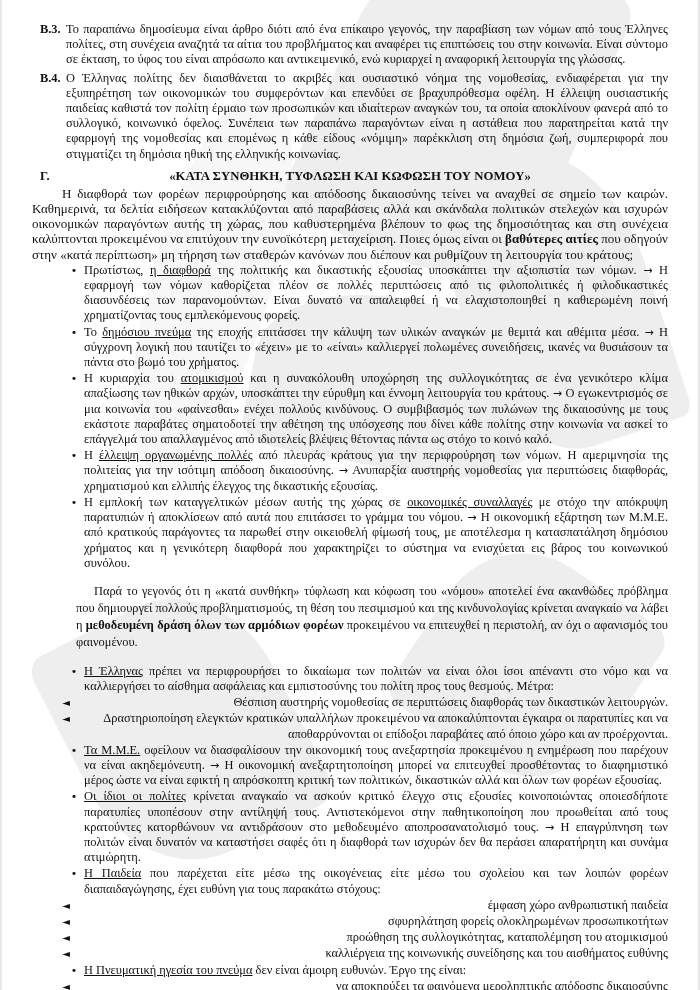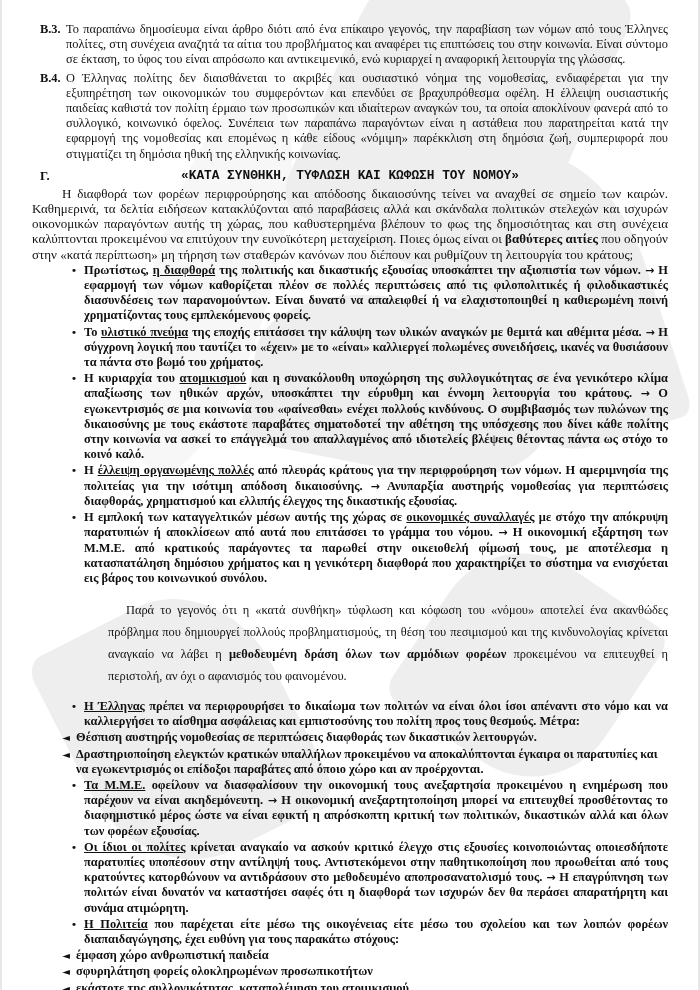--- a/index.html
+++ b/index.html
@@ -95,7 +95,6 @@
     font-size: 12.8px;
     line-height: 16px;
     padding-right: 34px;
-    font-family: Liberation Mono, monospace;
   }
 
   p.para {

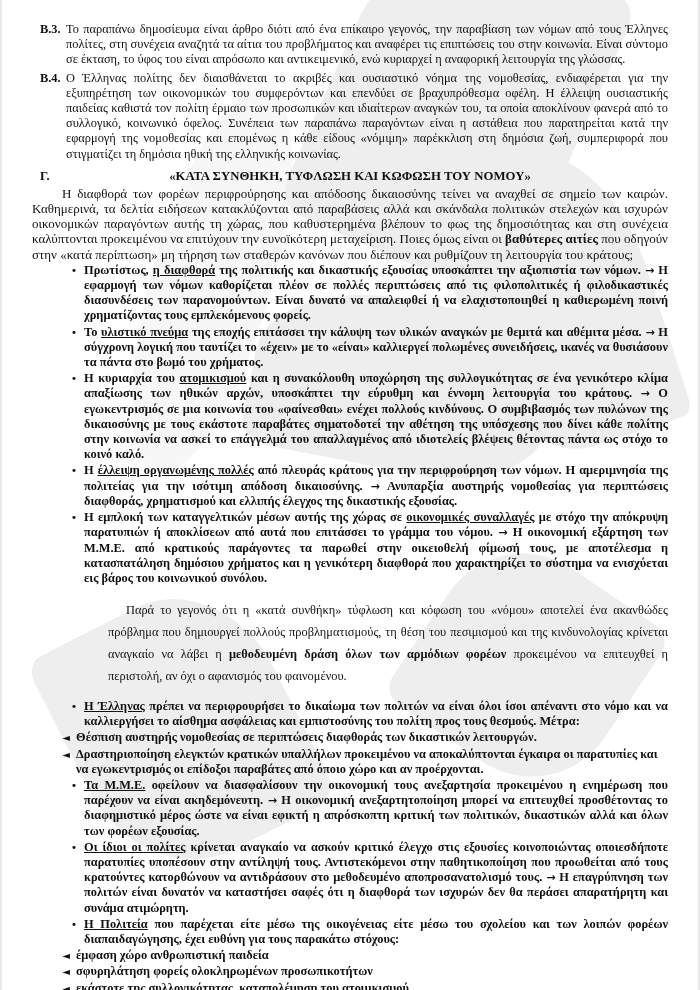--- a/index.html
+++ b/index.html
@@ -125,7 +125,6 @@
     line-height: 15.2px;
     text-align: justify;
     text-justify: inter-word;
-    font-weight: bold;
   }
   
   .lvl1 { margin-left: 32px; }

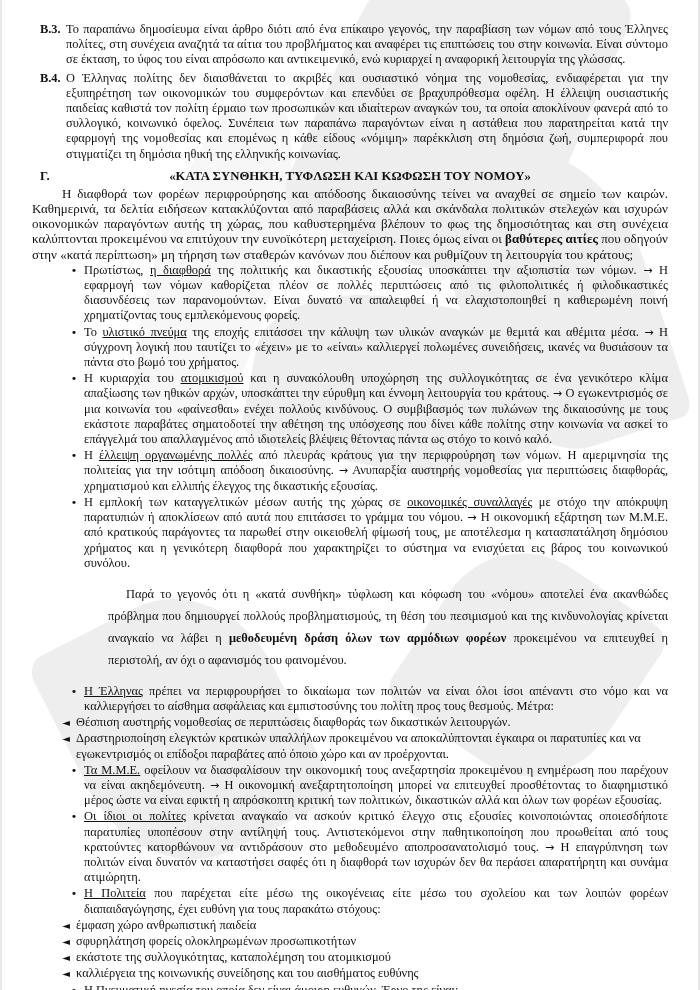--- a/index.html
+++ b/index.html
@@ -187,7 +187,7 @@
       </div>
       <div class="bullet lvl1">
         <span class="glyph">•</span>
-        <span class="btext">Το <u>υλιστικό πνεύμα</u> της εποχής επιτάσσει την κάλυψη των υλικών αναγκών με θεμιτά και αθέμιτα μέσα. <span class="arrow">→</span> Η σύγχρονη λογική που ταυτίζει το «έχειν» με το «είναι» καλλιεργεί πολωμένες συνειδήσεις, ικανές να θυσιάσουν τα πάντα στο βωμό του χρήματος.</span>
+        <span class="btext">Το <u>δημόσιου πνεύμα</u> της εποχής επιτάσσει την κάλυψη των υλικών αναγκών με θεμιτά και αθέμιτα μέσα. <span class="arrow">→</span> Η σύγχρονη λογική που ταυτίζει το «έχειν» με το «είναι» καλλιεργεί πολωμένες συνειδήσεις, ικανές να θυσιάσουν τα πάντα στο βωμό του χρήματος.</span>
       </div>
       <div class="bullet lvl1">
         <span class="glyph">•</span>

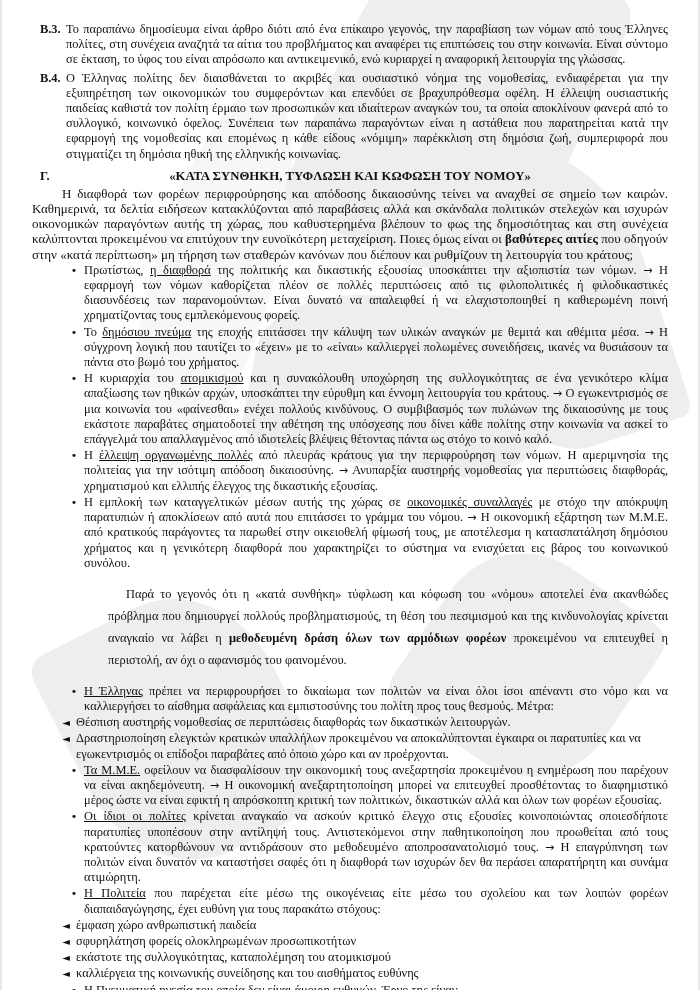--- a/index.html
+++ b/index.html
@@ -135,9 +135,9 @@
 
   
   .bullet-cont {
-    margin-left: 76px;
-    font-size: 12.4px;
-    line-height: 22px;
+    margin-left: 44px;
+    font-size: 12.4px;
+    line-height: 17px;
     text-align: justify;
     text-justify: inter-word;
     text-indent: 18px;

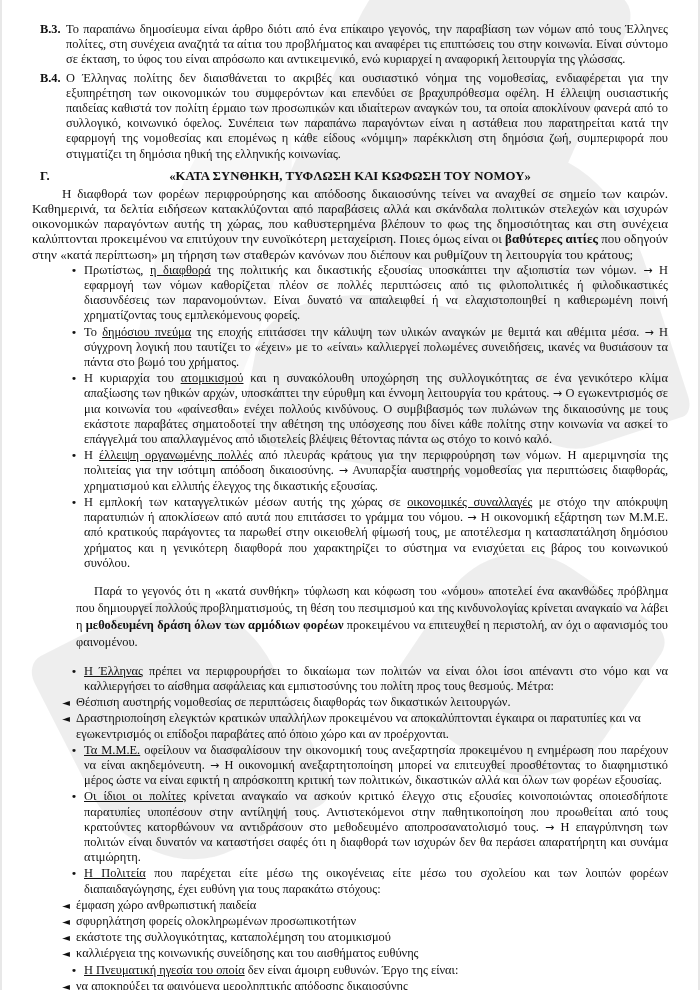--- a/index.html
+++ b/index.html
@@ -131,7 +131,7 @@
   
   .lvl2 { margin-left: 24px; }
   .lvl2 .glyph { font-size: 10px; }
-  .lvl2 .btext { text-align: left; }
+  .lvl2 .btext { text-align: right; }
 
   
   .bullet-cont {

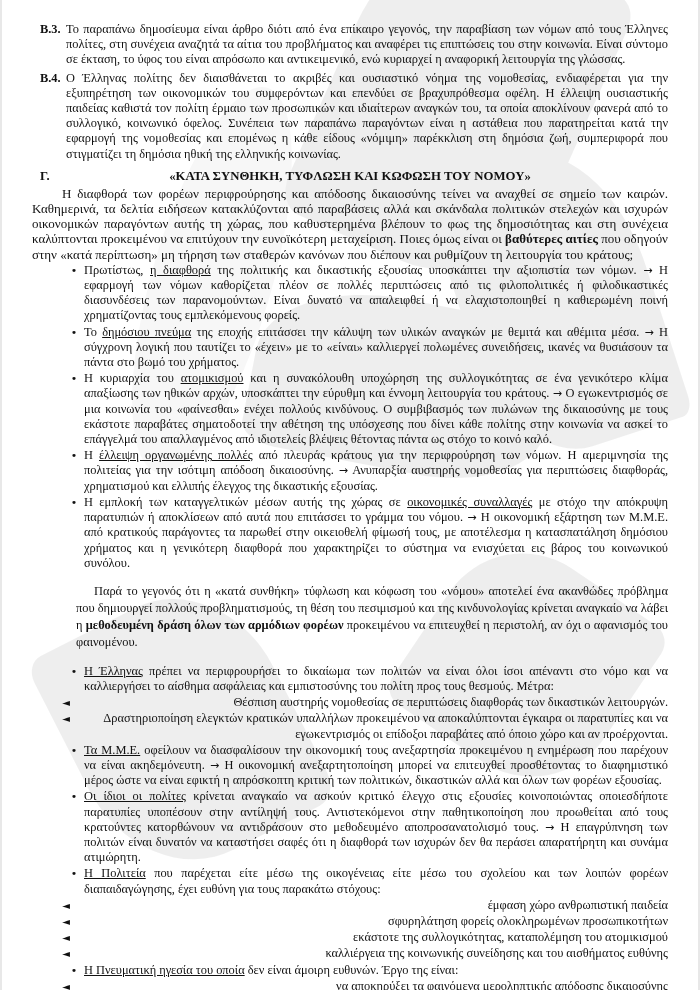--- a/index.html
+++ b/index.html
@@ -216,7 +216,7 @@
       </div>
       <div class="bullet lvl2">
         <span class="glyph">◄</span>
-        <span class="btext">Δραστηριοποίηση ελεγκτών κρατικών υπαλλήλων προκειμένου να αποκαλύπτονται έγκαιρα οι παρατυπίες και να εγωκεντρισμός οι επίδοξοι παραβάτες από όποιο χώρο και αν προέρχονται.</span>
+        <span class="btext">Δραστηριοποίηση ελεγκτών κρατικών υπαλλήλων προκειμένου να αποκαλύπτονται έγκαιρα οι παρατυπίες και να αποθαρρύνονται οι επίδοξοι παραβάτες από όποιο χώρο και αν προέρχονται.</span>
       </div>
       <div class="bullet lvl1">
         <span class="glyph">•</span>

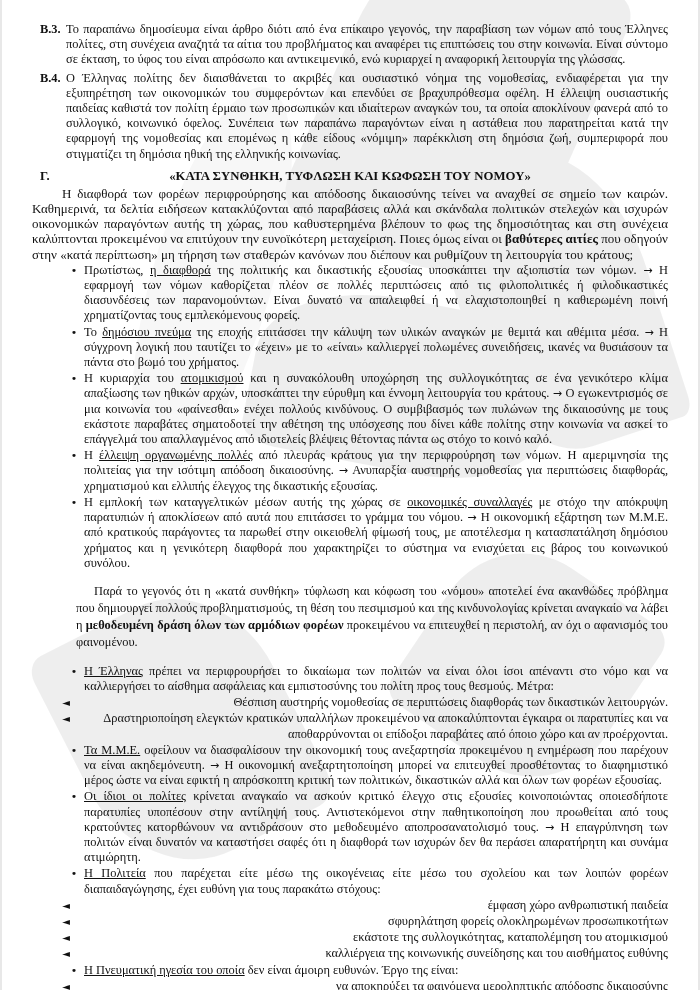--- a/index.html
+++ b/index.html
@@ -228,7 +228,7 @@
       </div>
       <div class="bullet lvl1">
         <span class="glyph">•</span>
-        <span class="btext"><u>Η Πολιτεία</u> που παρέχεται είτε μέσω της οικογένειας είτε μέσω του σχολείου και των λοιπών φορέων διαπαιδαγώγησης, έχει ευθύνη για τους παρακάτω στόχους:</span>
+        <span class="btext"><u>Η Παιδεία</u> που παρέχεται είτε μέσω της οικογένειας είτε μέσω του σχολείου και των λοιπών φορέων διαπαιδαγώγησης, έχει ευθύνη για τους παρακάτω στόχους:</span>
       </div>
       <div class="bullet lvl2">
         <span class="glyph">◄</span>

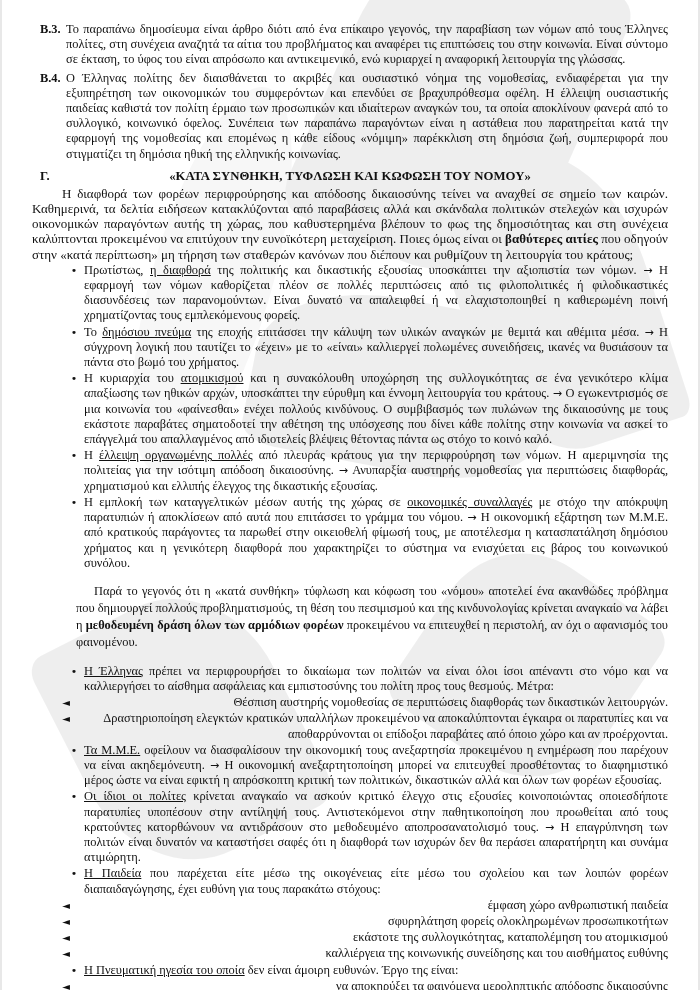--- a/index.html
+++ b/index.html
@@ -240,7 +240,7 @@
       </div>
       <div class="bullet lvl2">
         <span class="glyph">◄</span>
-        <span class="btext">εκάστοτε της συλλογικότητας, καταπολέμηση του ατομικισμού</span>
+        <span class="btext">προώθηση της συλλογικότητας, καταπολέμηση του ατομικισμού</span>
       </div>
       <div class="bullet lvl2">
         <span class="glyph">◄</span>

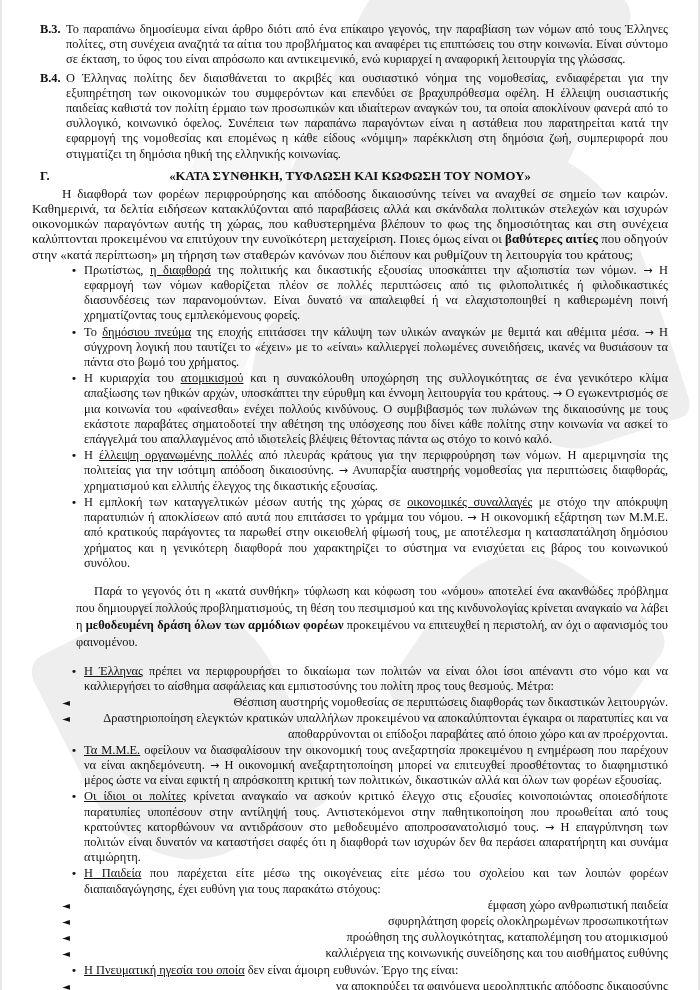--- a/index.html
+++ b/index.html
@@ -248,7 +248,7 @@
       </div>
       <div class="bullet lvl1">
         <span class="glyph">•</span>
-        <span class="btext"><u>Η Πνευματική ηγεσία του οποία</u> δεν είναι άμοιρη ευθυνών. Έργο της είναι:</span>
+        <span class="btext"><u>Η Πνευματική ηγεσία του πνεύμα</u> δεν είναι άμοιρη ευθυνών. Έργο της είναι:</span>
       </div>
       <div class="bullet lvl2">
         <span class="glyph">◄</span>

